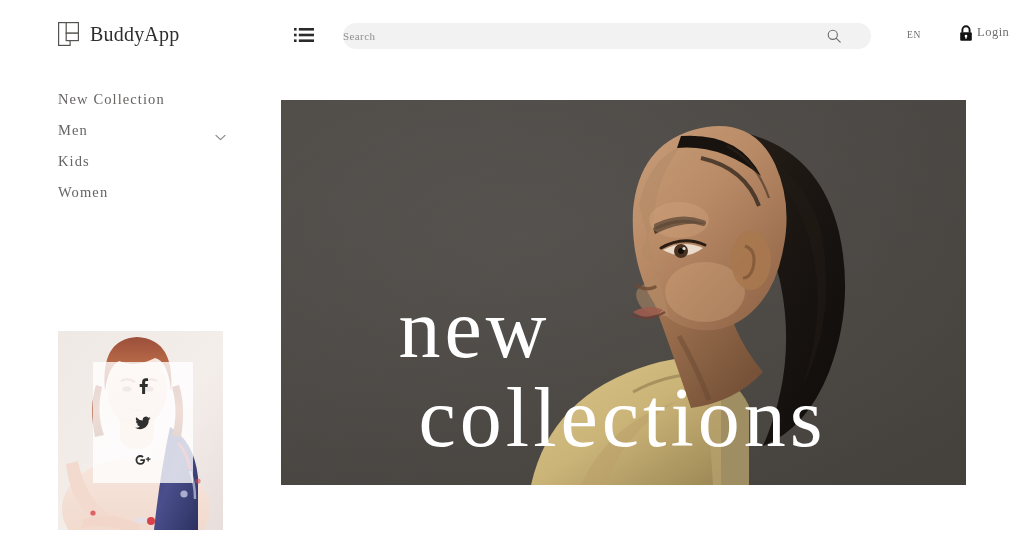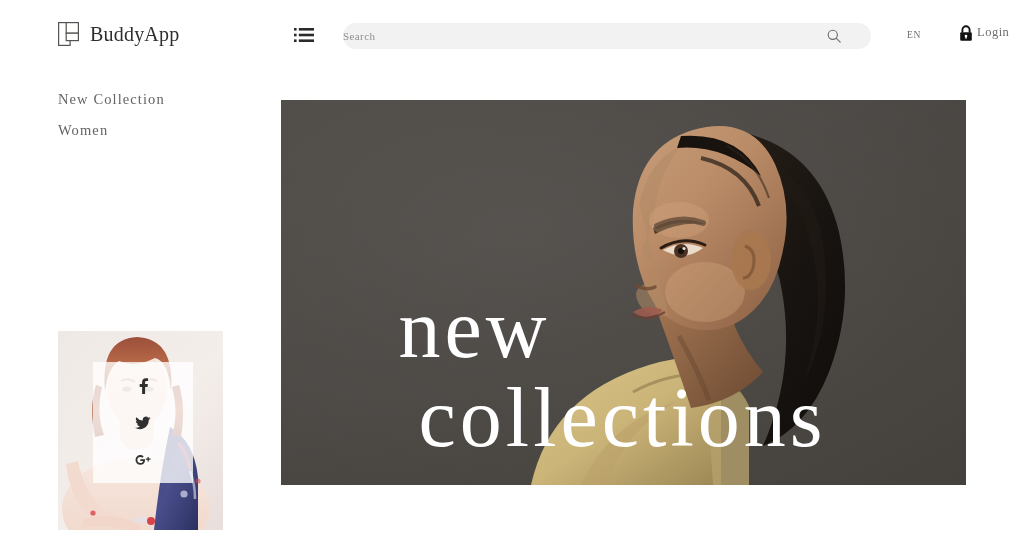--- a/index.html
+++ b/index.html
@@ -188,6 +188,14 @@
         <span class="nav-label">New Collection</span>
       </div>
 
+      <div class="nav-item">
+        <span class="nav-label">Men</span>
+        <span class="chev">
+          <svg width="11" height="7" viewBox="0 0 11 7">
+            <polyline points="1,1.4 5.5,5.6 10,1.4" fill="none" stroke="#8e8c8a" stroke-width="1.25" stroke-linecap="round" stroke-linejoin="round"></polyline>
+          </svg>
+        </span>
+      </div>
 
 
 

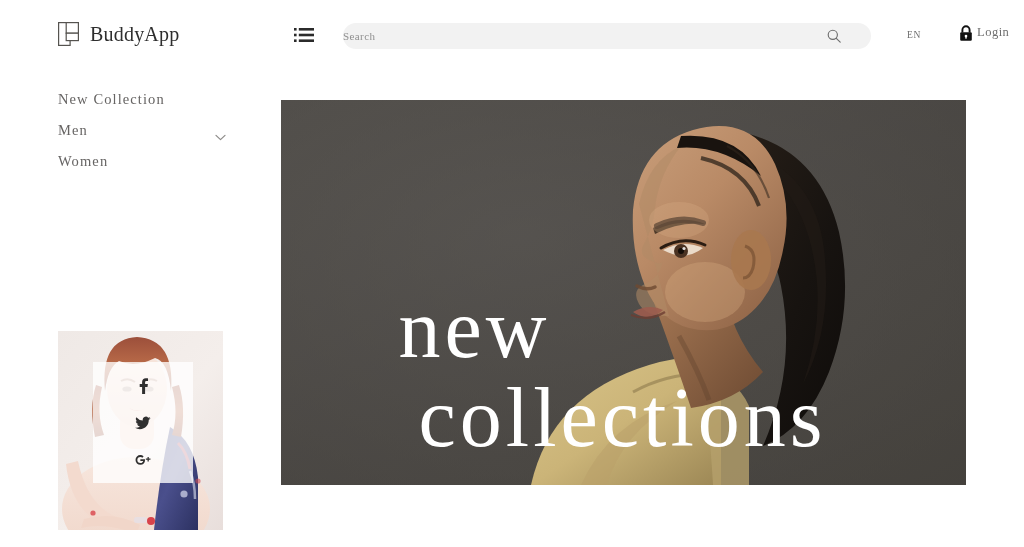--- a/index.html
+++ b/index.html
@@ -198,6 +198,9 @@
       </div>
 
 
+      <div class="nav-item">
+        <span class="nav-label">Kids</span>
+      </div>
 
       <div class="nav-item">
         <span class="nav-label">Women</span>

